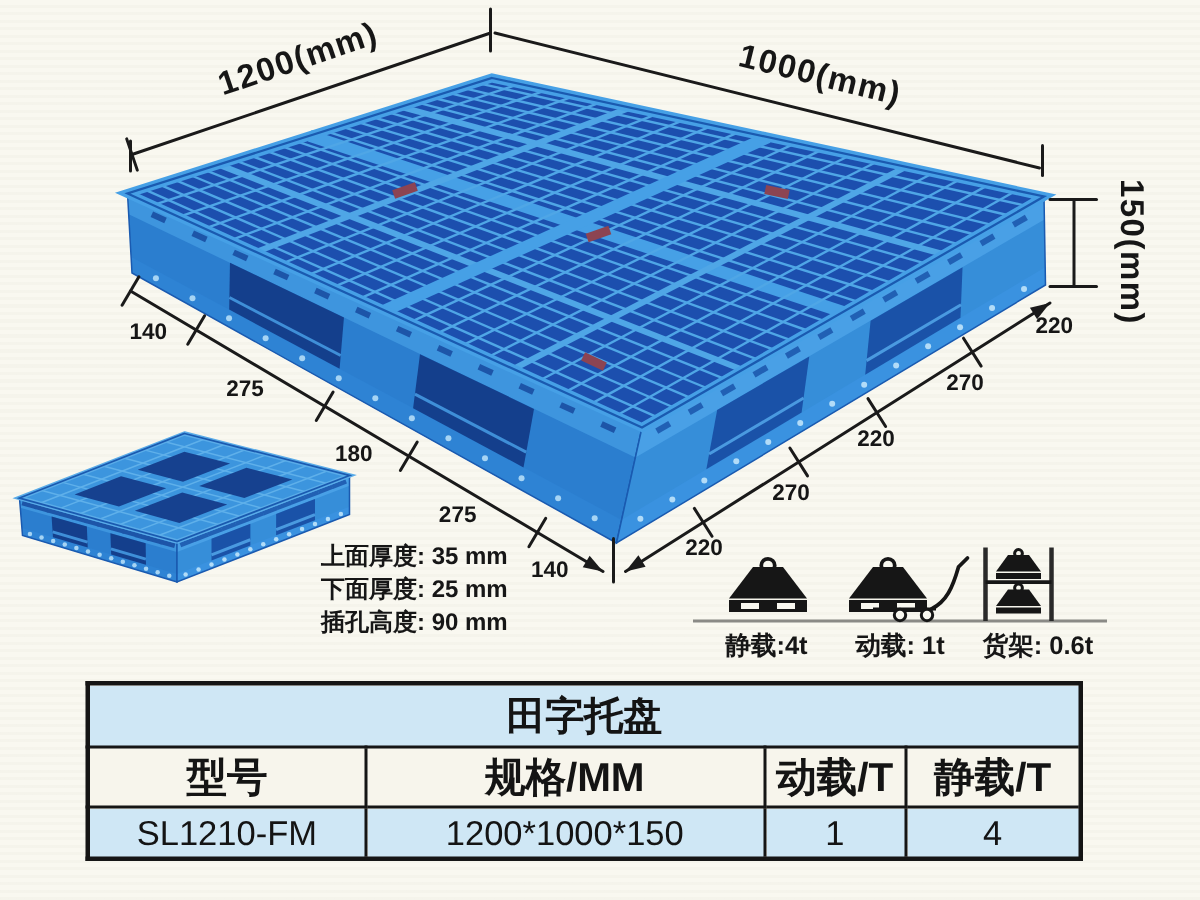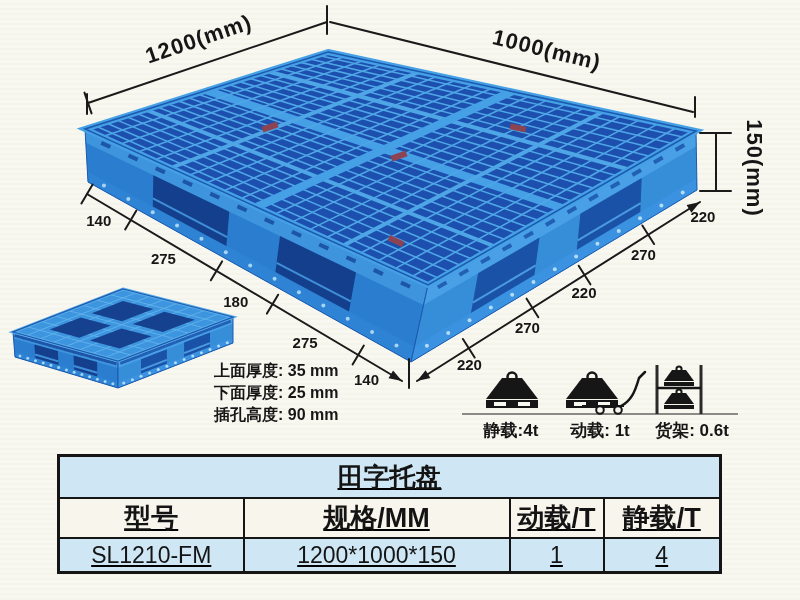--- a/index.html
+++ b/index.html
@@ -13,7 +13,7 @@
   .note-text{font-size:16px;font-weight:bold;}
   .load-text{font-size:17px;font-weight:bold;}
   table.spec{position:absolute;left:57px;top:454px;width:662px;border-collapse:collapse;
-             border:3px solid #151515;table-layout:fixed;text-decoration:underline;}
+             border:3px solid #151515;table-layout:fixed;}
   table.spec td{border:2px solid #151515;text-align:center;color:#141414;overflow:hidden;
                 font-family:"Liberation Sans","DejaVu Sans",sans-serif;}
   .title-cell{background:#cfe7f5;font-size:26px;font-weight:bold;height:38px;}

